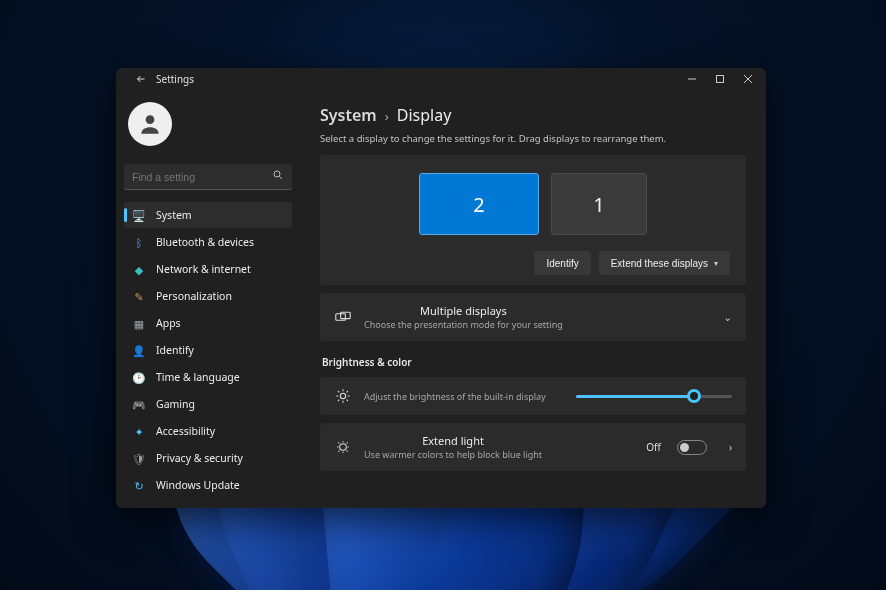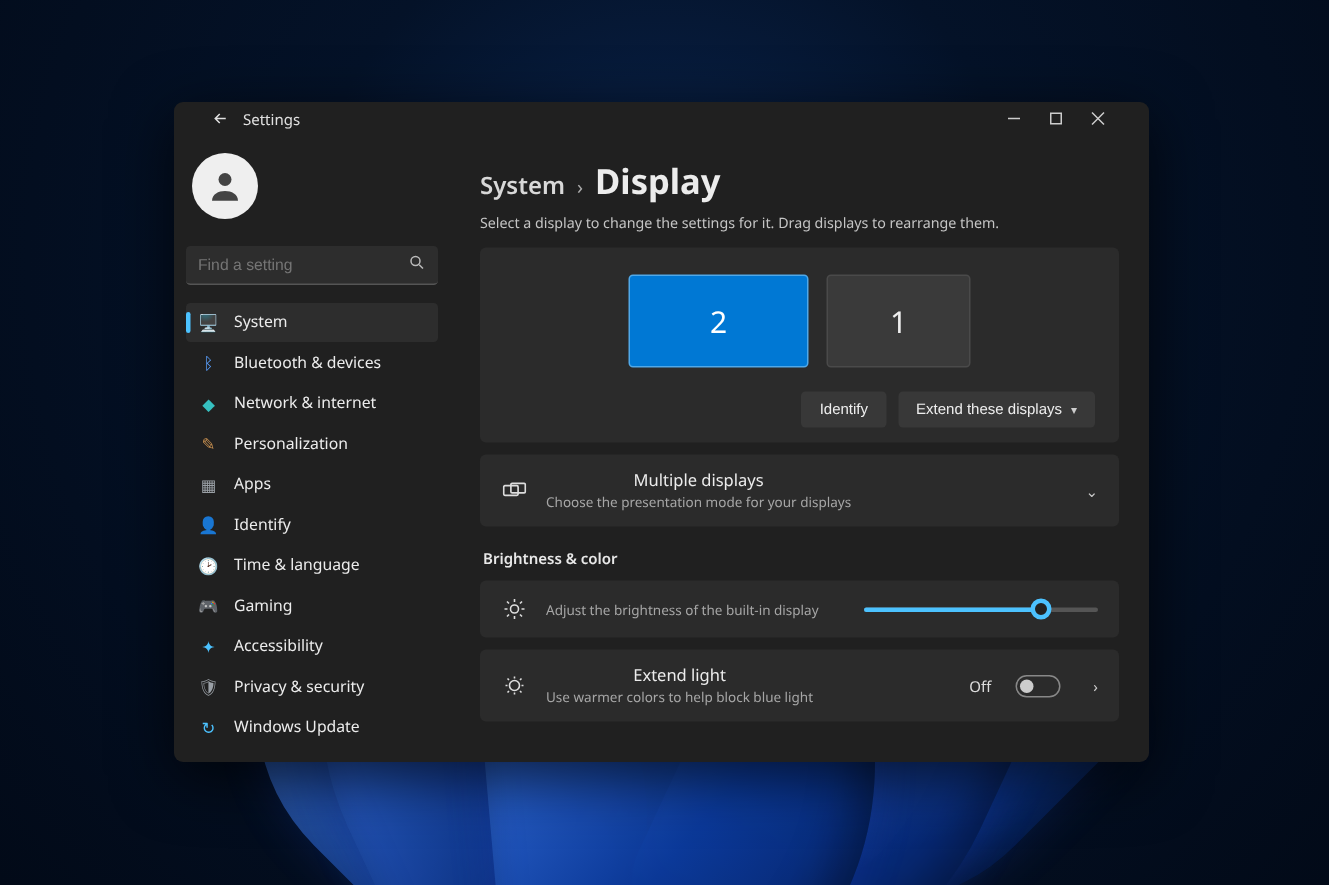--- a/index.html
+++ b/index.html
@@ -36,7 +36,7 @@
     }
     .titlebar {
       height: 22px; display: flex; align-items: center;
-      padding: 0 20px; color: #e0e0e0;
+      padding: 0 4px; color: #e0e0e0; margin-left: 10px;
     }
     .tb-back { width: 22px; display:flex; align-items:center; justify-content:center; cursor:pointer;}
     .tb-title { font-size: 10px; margin-left: 4px; }

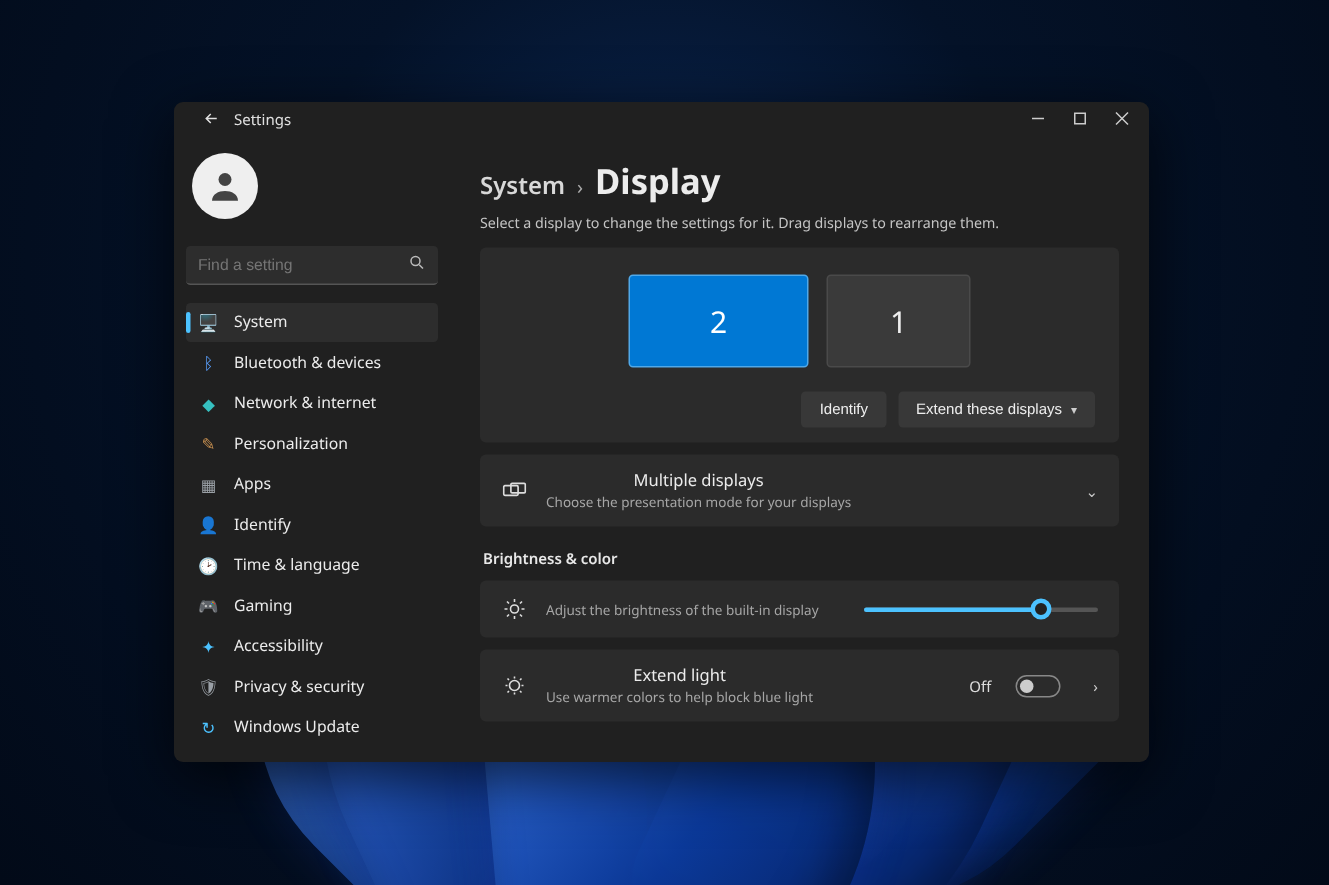--- a/index.html
+++ b/index.html
@@ -76,7 +76,7 @@
     .breadcrumb { display:flex; align-items:baseline; gap:8px; margin-bottom:6px; }
     .crumb-parent { font-size:16px; font-weight:600; color:#d8d8d8; cursor:pointer;}
     .crumb-sep { font-size:13px; color:#aaa; }
-    .crumb-current { font-size:23px; font-weight:700; }
+    .crumb-current { font-size:16px; font-weight:400; }
     .hint { font-size:9.5px; color:#c4c4c4; margin-bottom:10px; }
 
     .display-arrange {

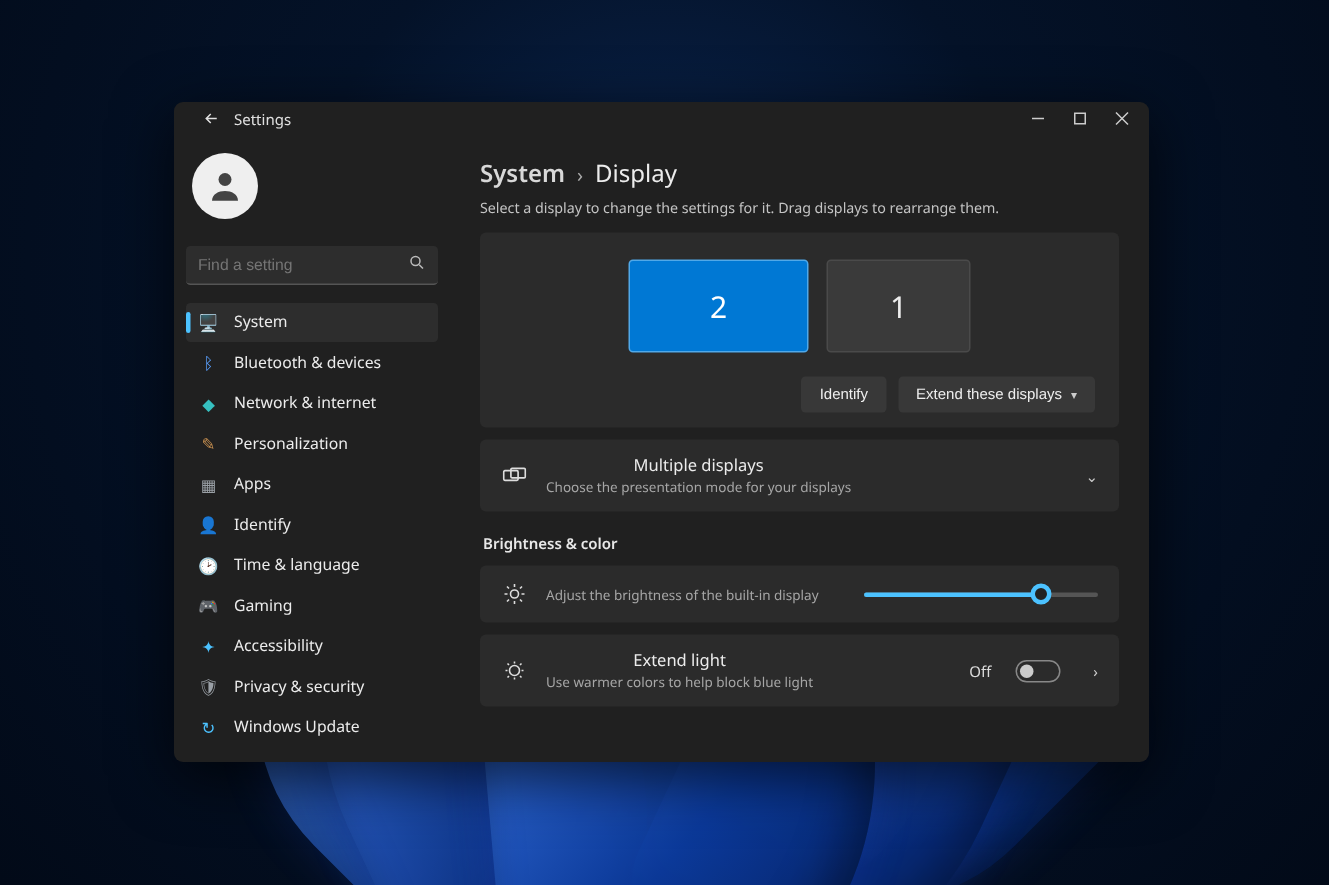--- a/index.html
+++ b/index.html
@@ -271,7 +271,7 @@
         </div>
         <div class="setting-text">
           <div class="setting-title">Multiple displays</div>
-          <div class="setting-sub">Choose the presentation mode for your displays</div>
+          <div class="setting-sub">Choose the presentation mode for your setting</div>
         </div>
         <div class="setting-filler"></div>
         <div class="row-chevron">⌄</div>

